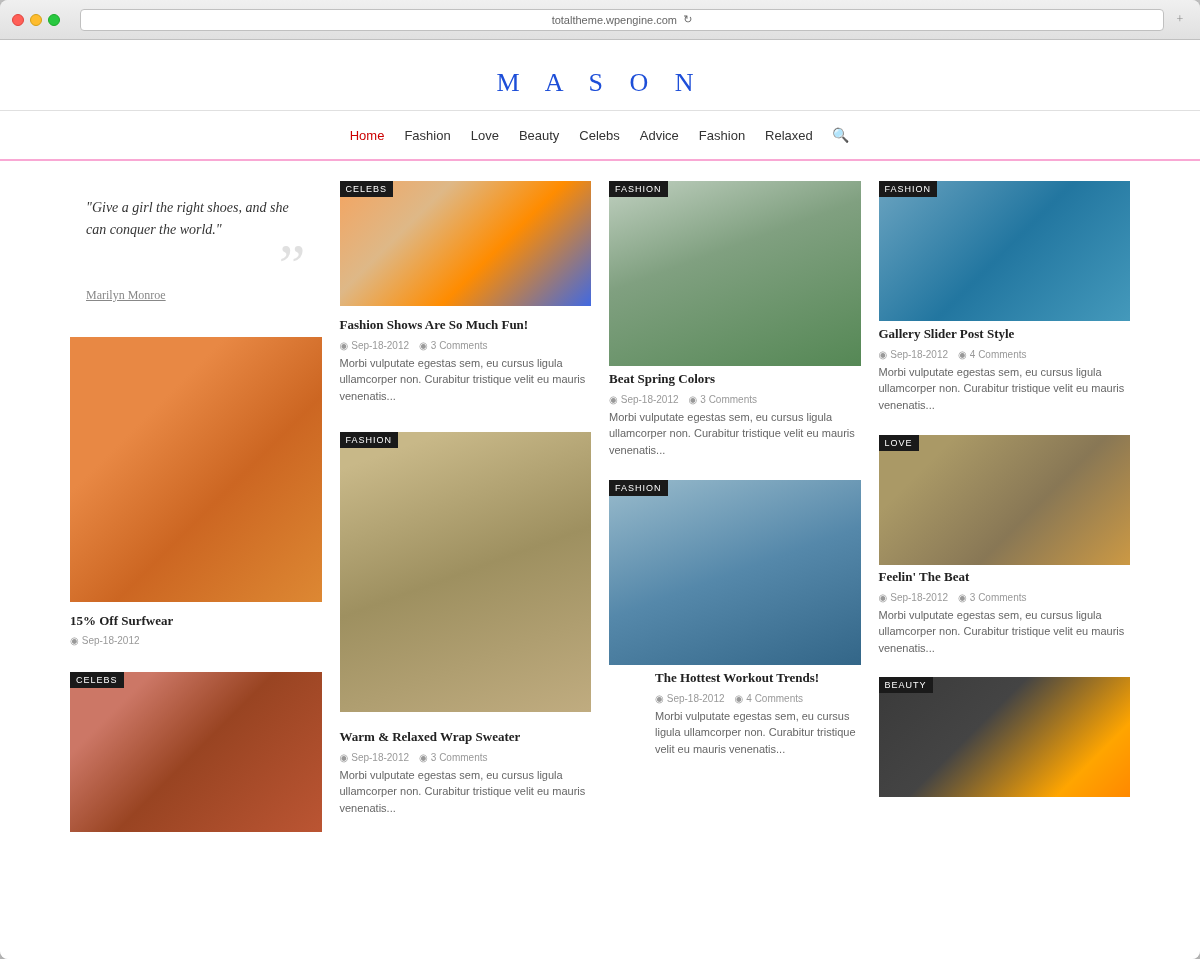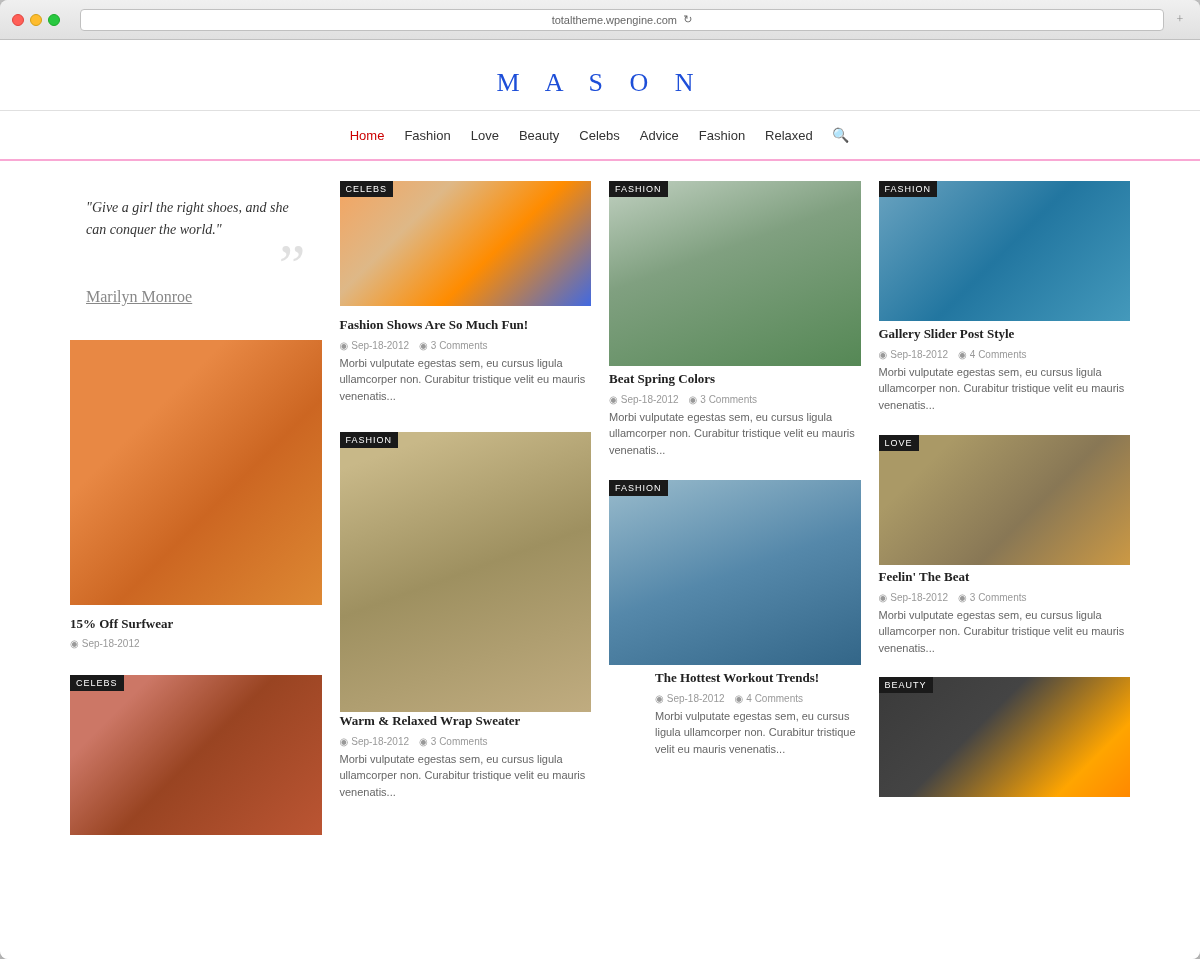--- a/index.html
+++ b/index.html
@@ -135,7 +135,7 @@
     }
 
     .quote-author {
-      font-size: 16px;
+      font-size: 12px;
       color: #888;
       margin-top: 8px;
       text-decoration: underline;

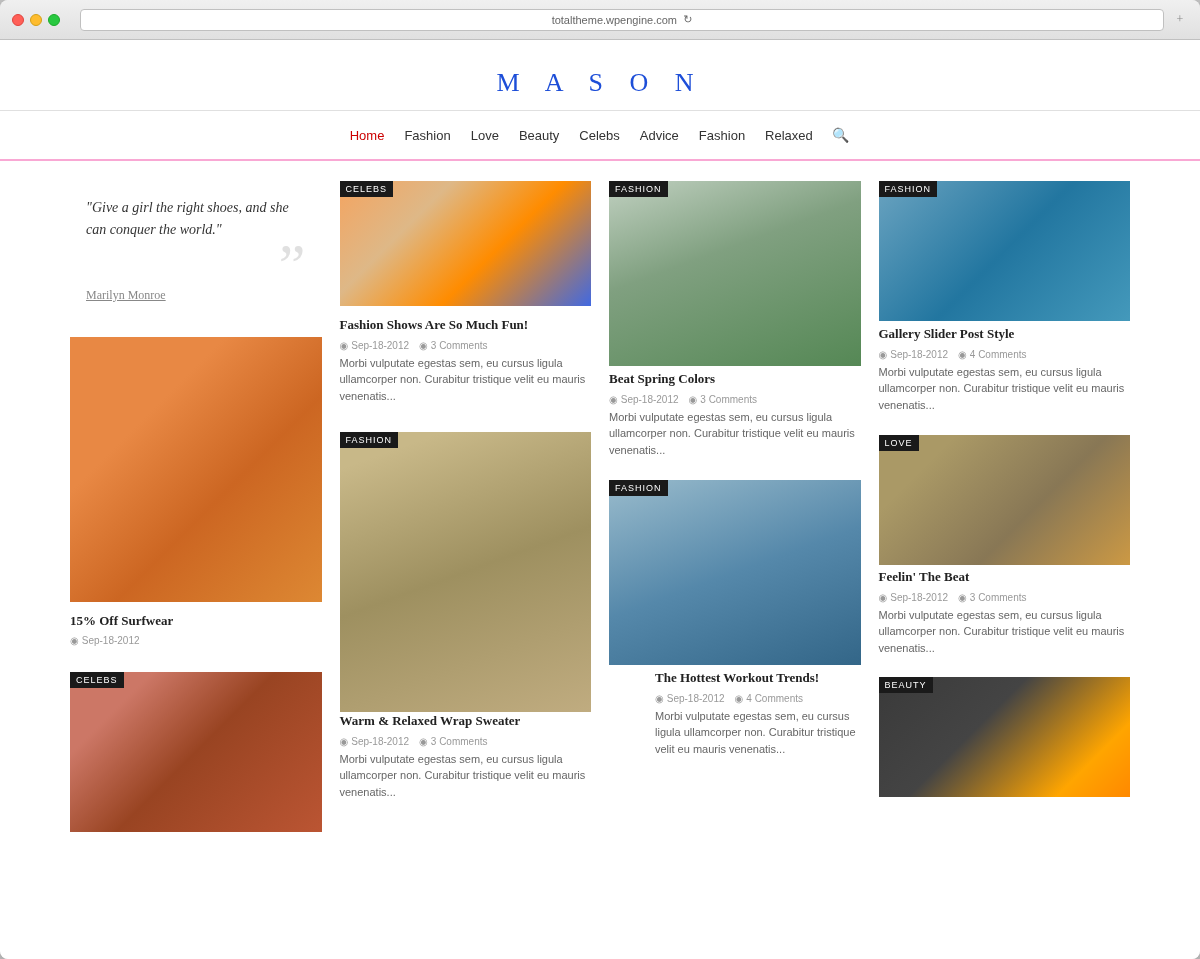--- a/index.html
+++ b/index.html
@@ -326,7 +326,7 @@
             <div class="category-badge">FASHION</div>
             <div class="img-wrap-sweater img-placeholder" style="height:280px;"></div>
           </div>
-          <div style="padding:0 0;">
+          <div style="padding:16px 0;">
             <div class="article-title">Warm &amp; Relaxed Wrap Sweater</div>
             <div class="article-meta">
               <span class="meta-item">

